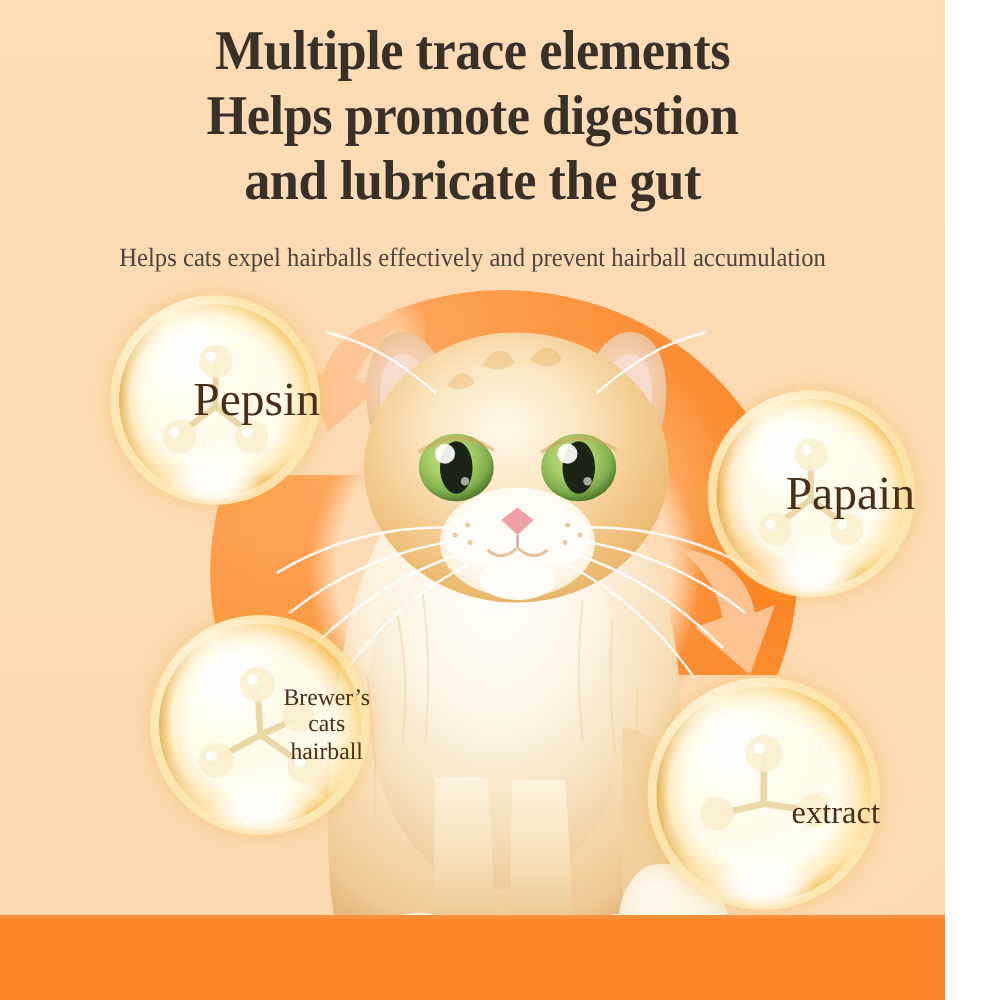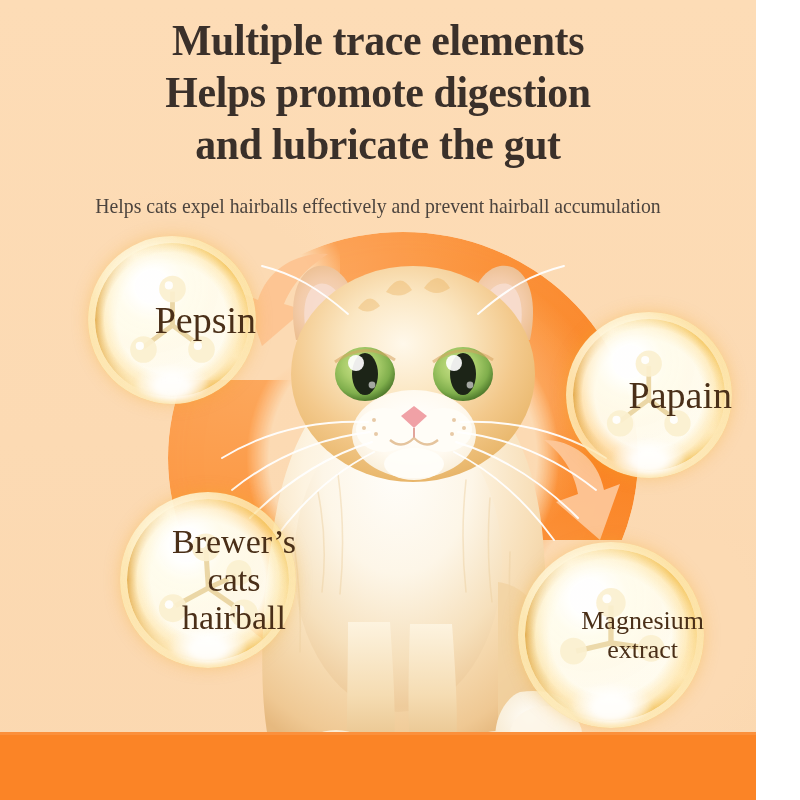--- a/index.html
+++ b/index.html
@@ -198,7 +198,7 @@
   .b-papain  { left: 566px; top: 312px; width: 166px; height: 166px; }
   .b-papain  .blabel { font-size: 38px; }
   .b-brewers { left: 120px; top: 492px; width: 176px; height: 176px; }
-  .b-brewers .blabel { font-size: 34px; }
+  .b-brewers .blabel { font-size: 19px; }
   .b-magnesium { left: 518px; top: 542px; width: 186px; height: 186px; }
   .b-magnesium .blabel { font-size: 26px; }
 </style>

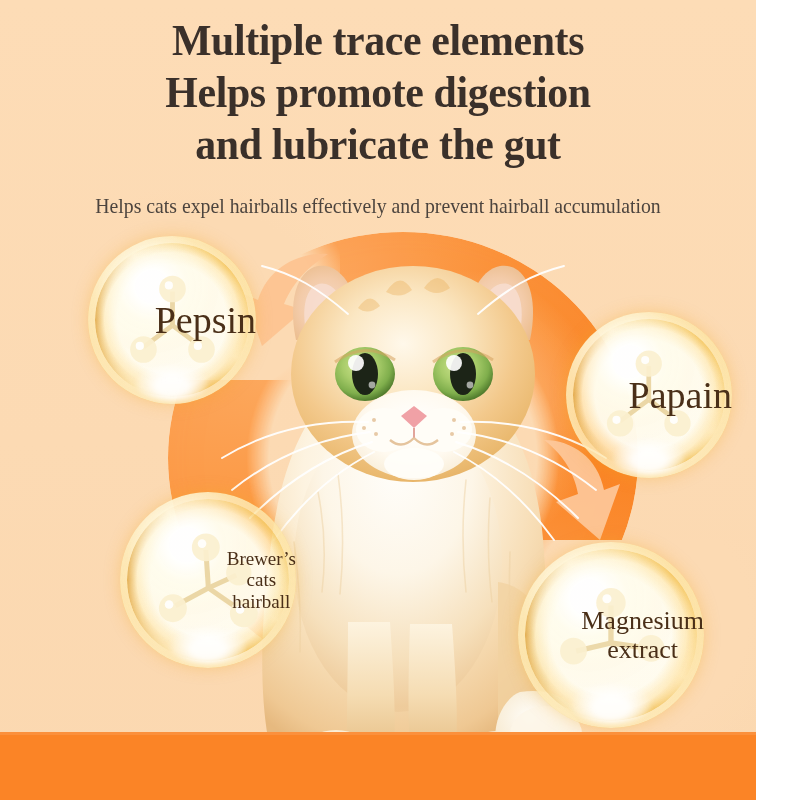--- a/index.html
+++ b/index.html
@@ -472,7 +472,7 @@
     </div>
     <div class="blabel">
       <span>
-        <span>Magnesium</span><br>
+        <br>
         <span>extract</span>
       </span>
     </div>

